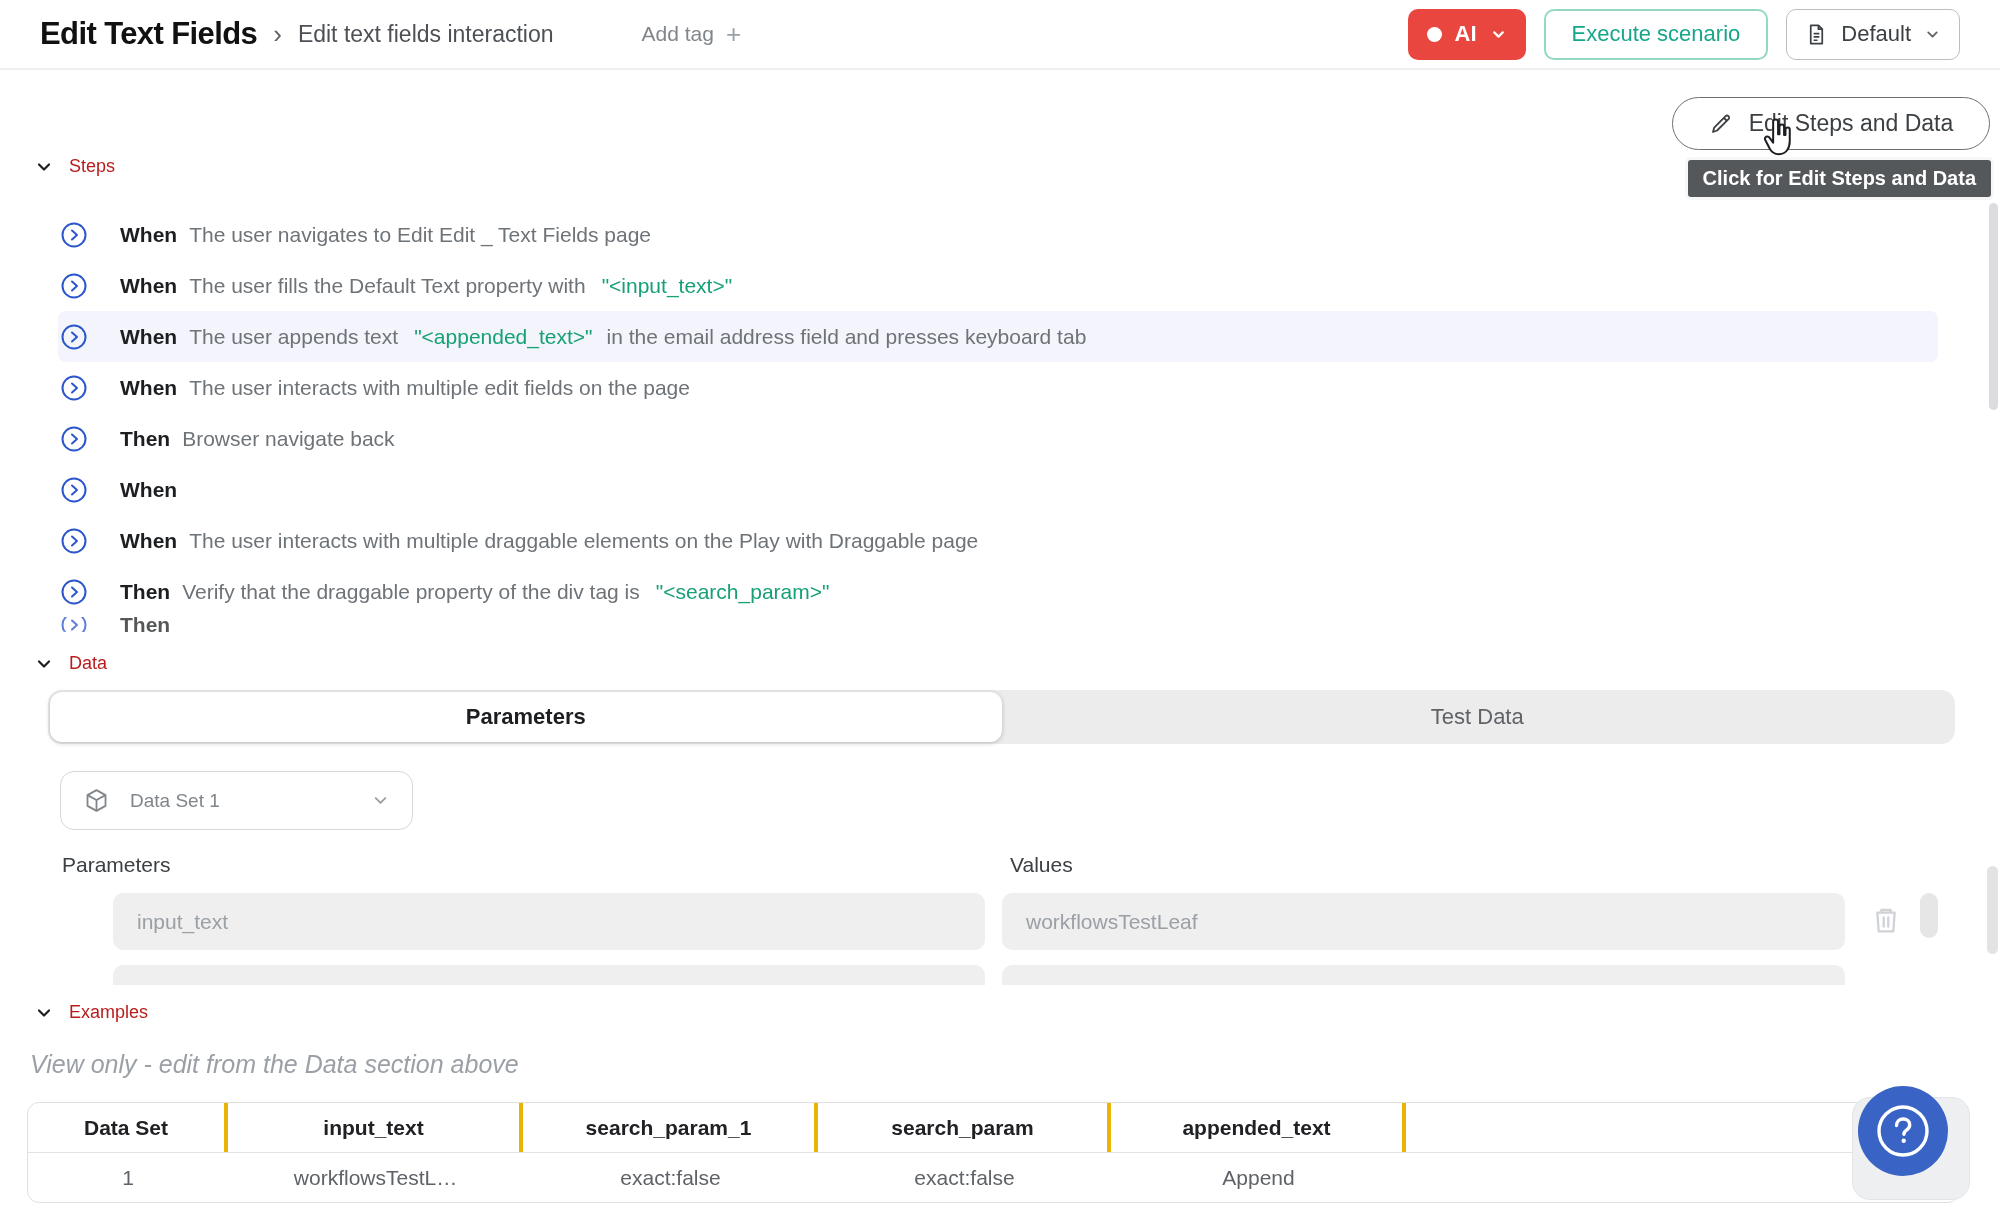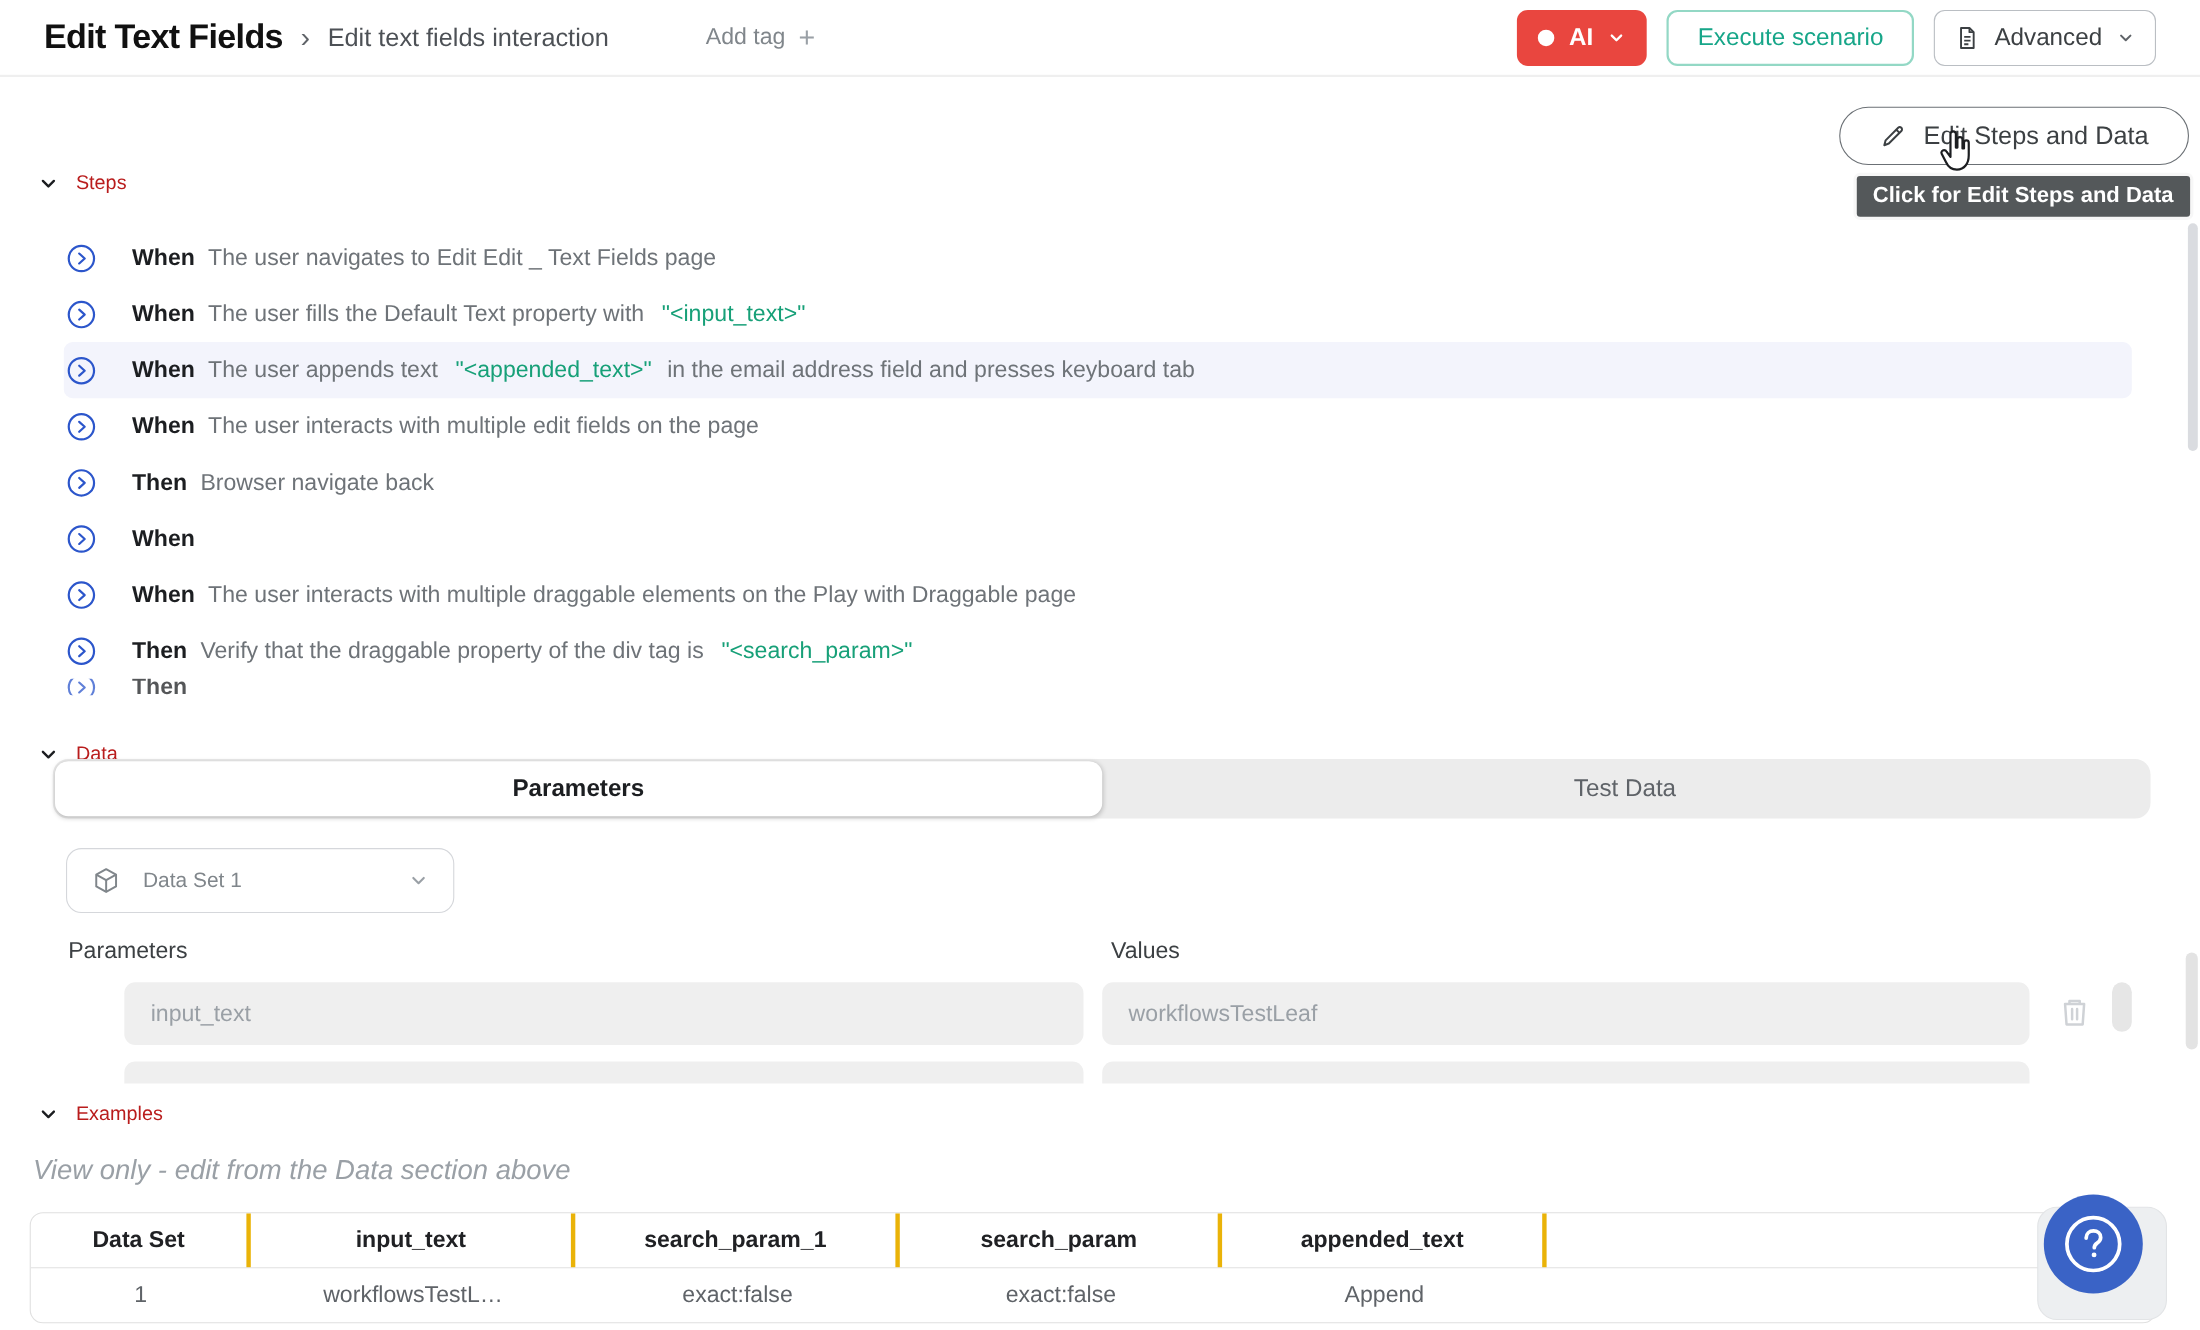--- a/index.html
+++ b/index.html
@@ -154,7 +154,7 @@
           <path d="M14 2.5v4h4"></path>
           <path d="M9 11h6M9 14.5h6M9 18h4"></path>
         </svg>
-      <span>Advanced</span>
+      <span>Default</span>
       <svg width="17" height="17" viewBox="0 0 24 24" fill="none" stroke="#5f6368" stroke-width="2.6" stroke-linecap="round" stroke-linejoin="round">
           <path d="M6 9l6 6 6-6"></path>
         </svg>

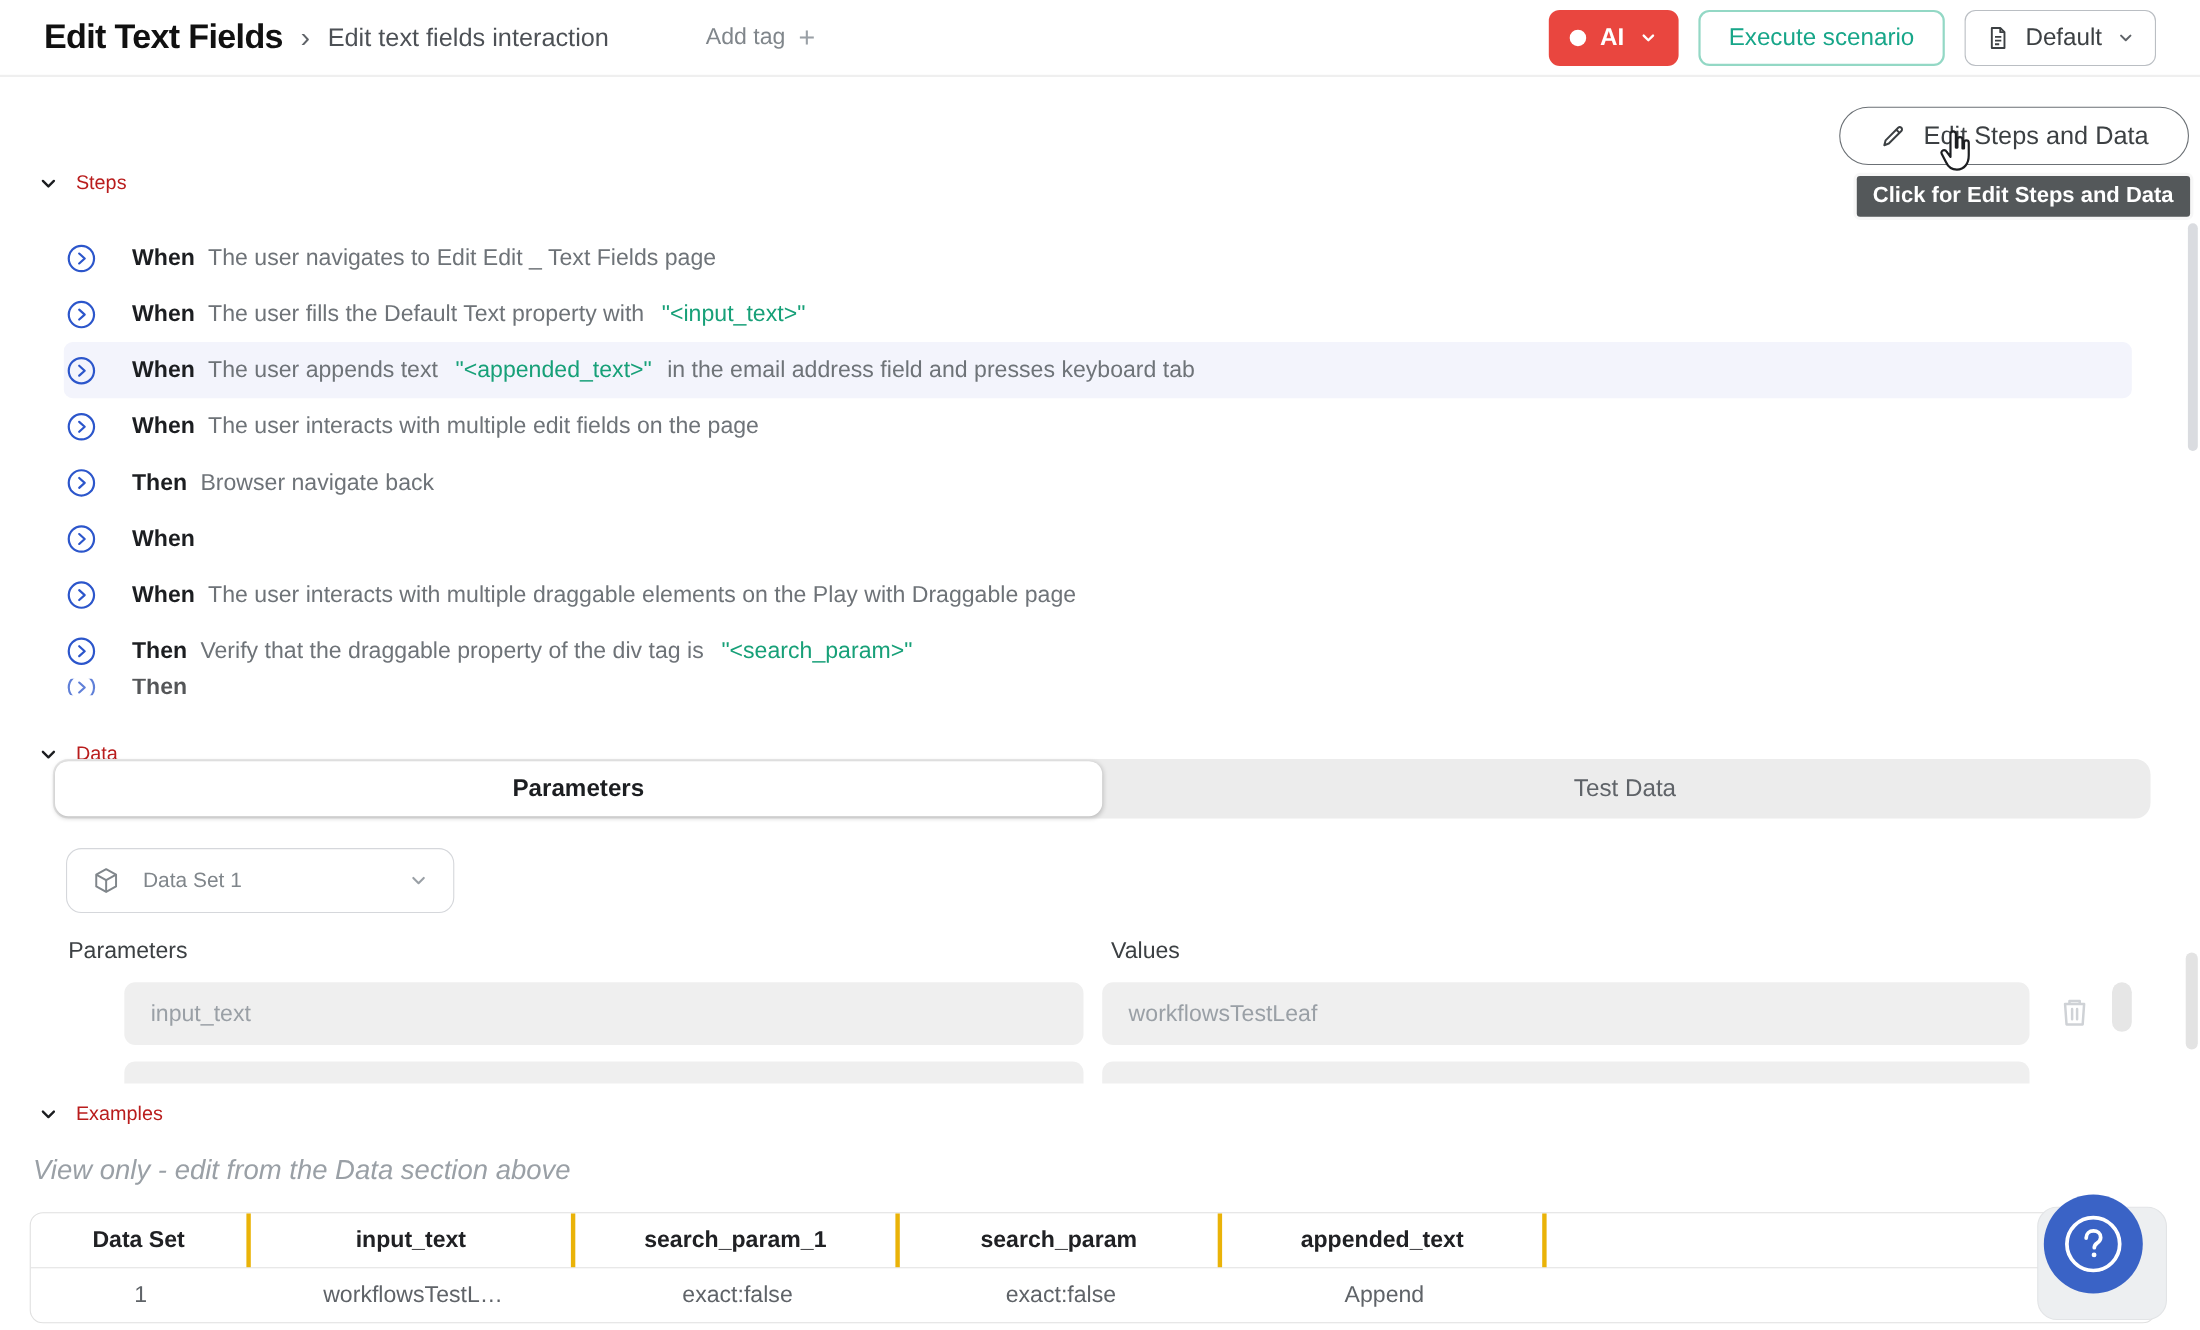--- a/index.html
+++ b/index.html
@@ -272,7 +272,7 @@
 </div>
 <div class="scrollbar-steps"></div>
 
-<div class="section-header" style="top:675px;">
+<div class="section-header" style="top:653px;">
   <svg width="20" height="20" viewBox="0 0 24 24" fill="none" stroke="#1c1e21" stroke-width="2.6" stroke-linecap="round" stroke-linejoin="round">
       <path d="M6 9l6 6 6-6"></path>
     </svg>

